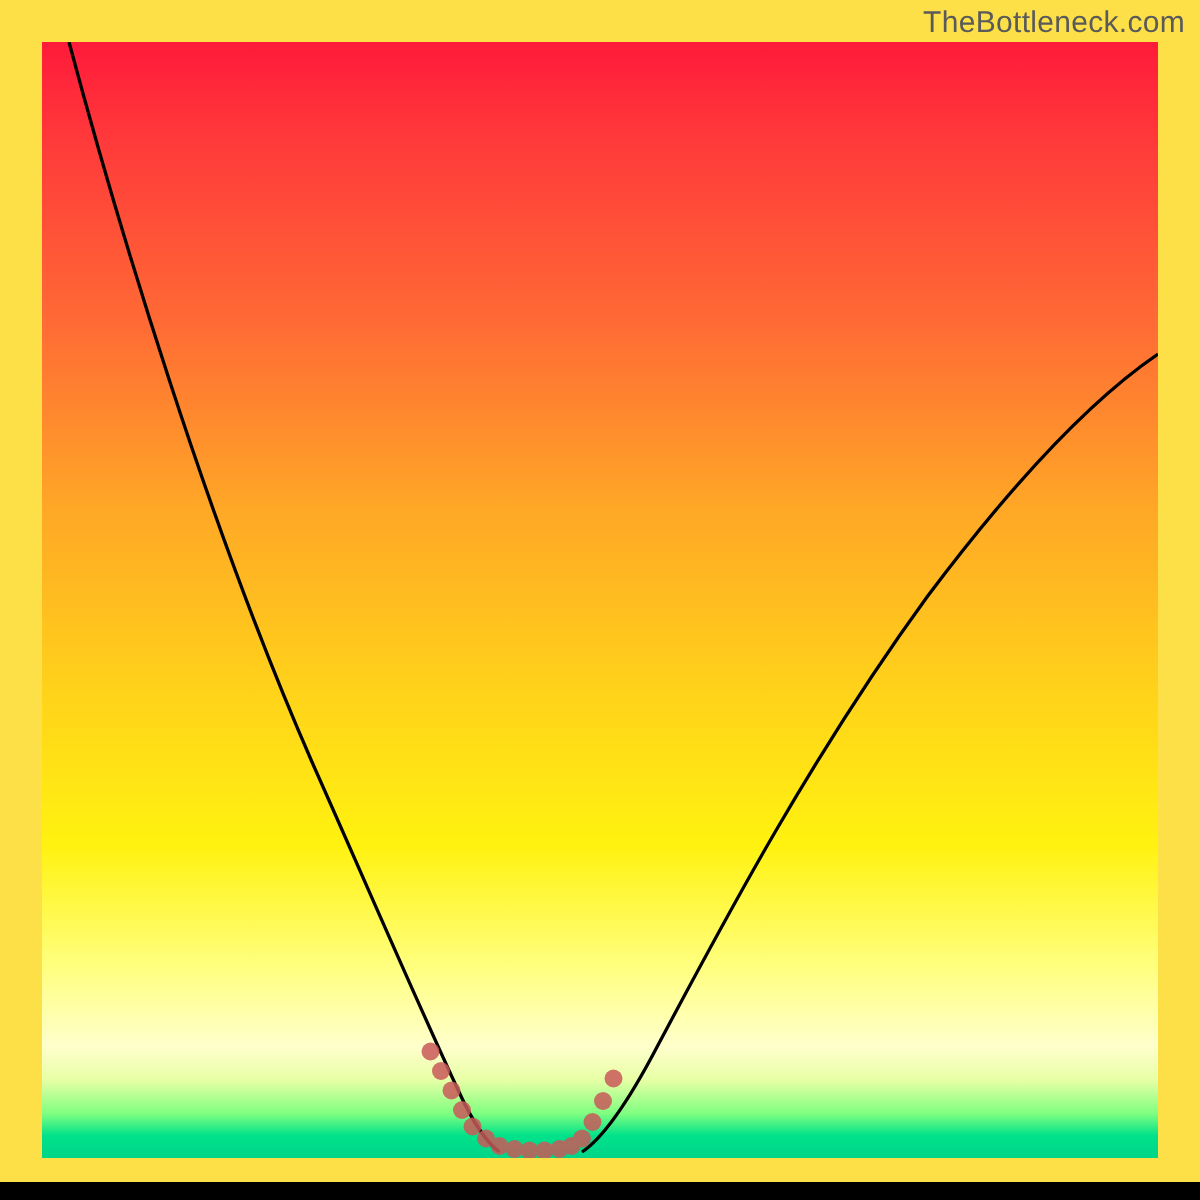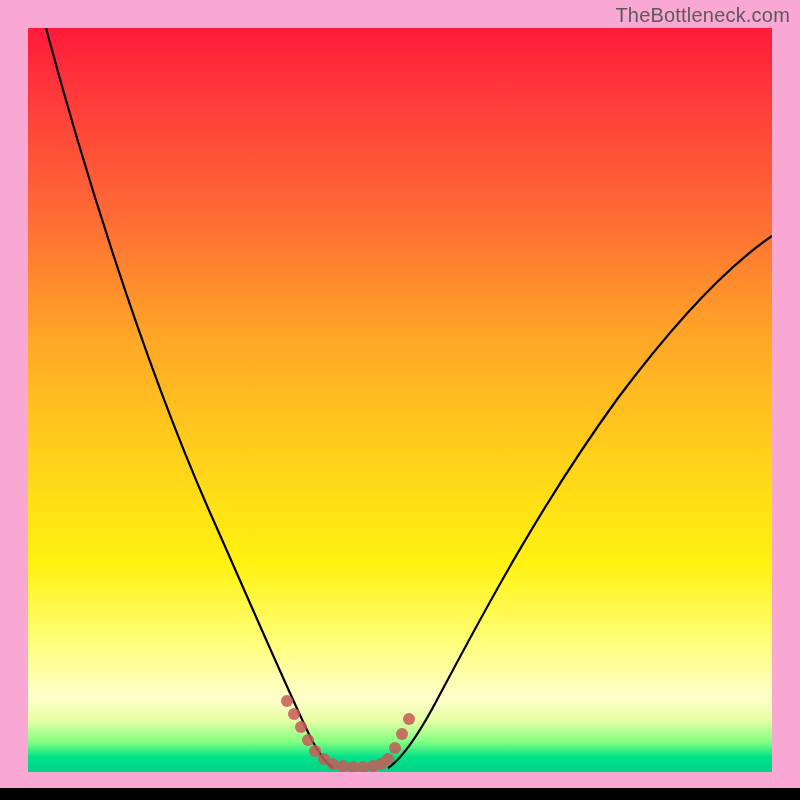--- a/index.html
+++ b/index.html
@@ -17,7 +17,7 @@
     left: 0;
     width: 800px;
     height: 788px;
-    background: #f9a8d4;
+    background: #fde047;
   }
   .plot-area {
     position: absolute;

